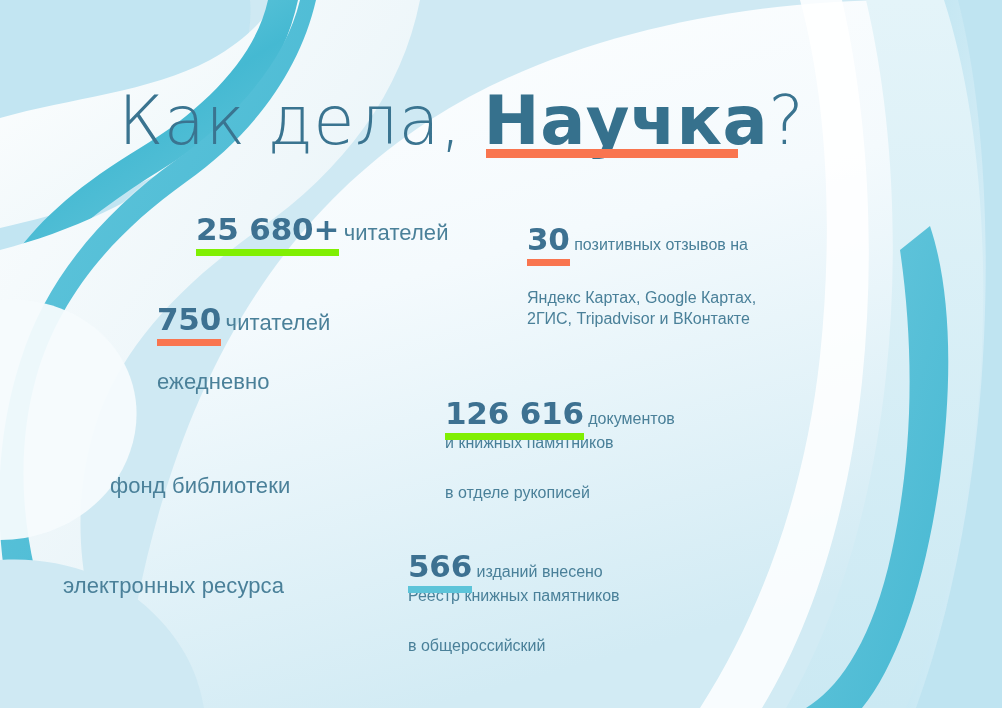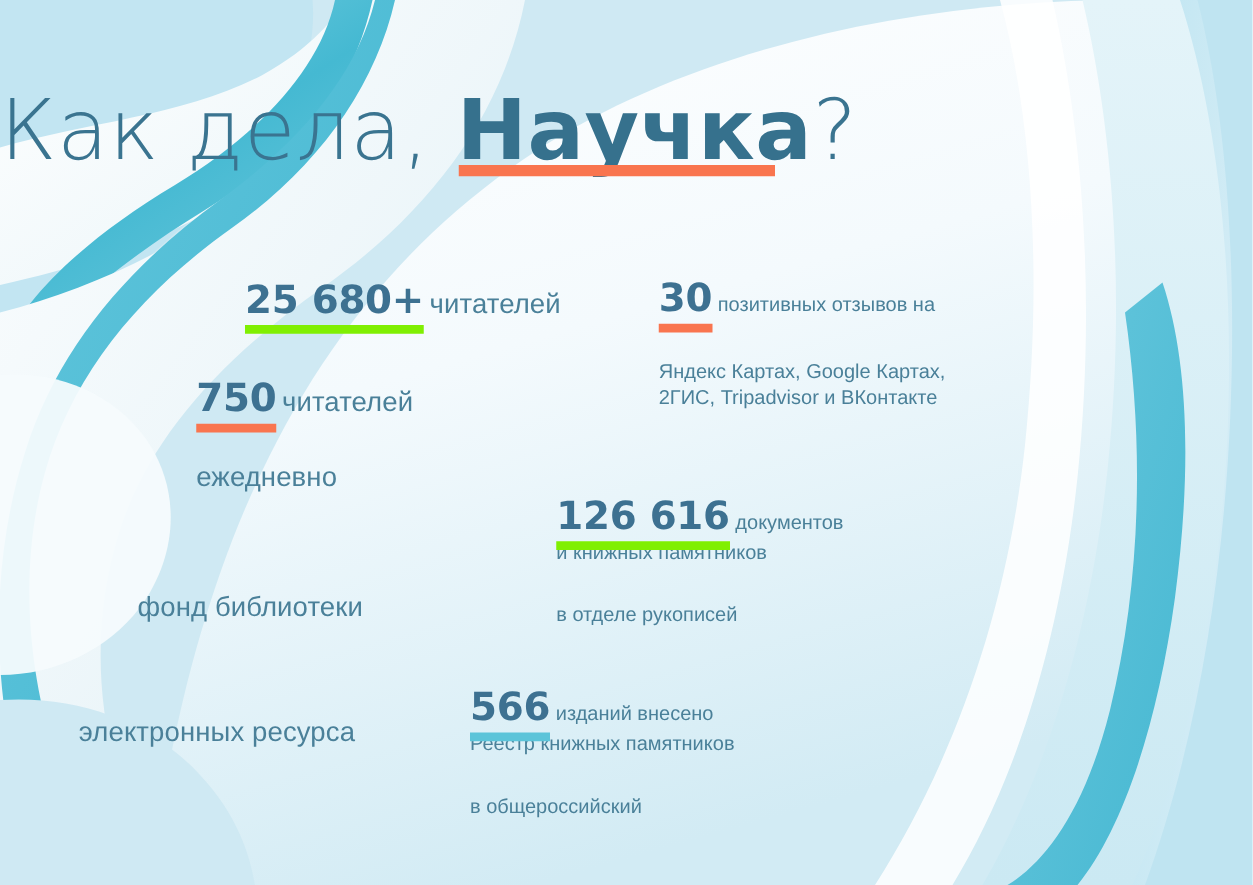--- a/index.html
+++ b/index.html
@@ -32,8 +32,9 @@
   .title-wrap {
     position: absolute;
     left: 0;
-    top: 65px;
+    top: 82px;
     width: 922px;
+    text-align: center;
     white-space: nowrap;
   }
   .title-light {

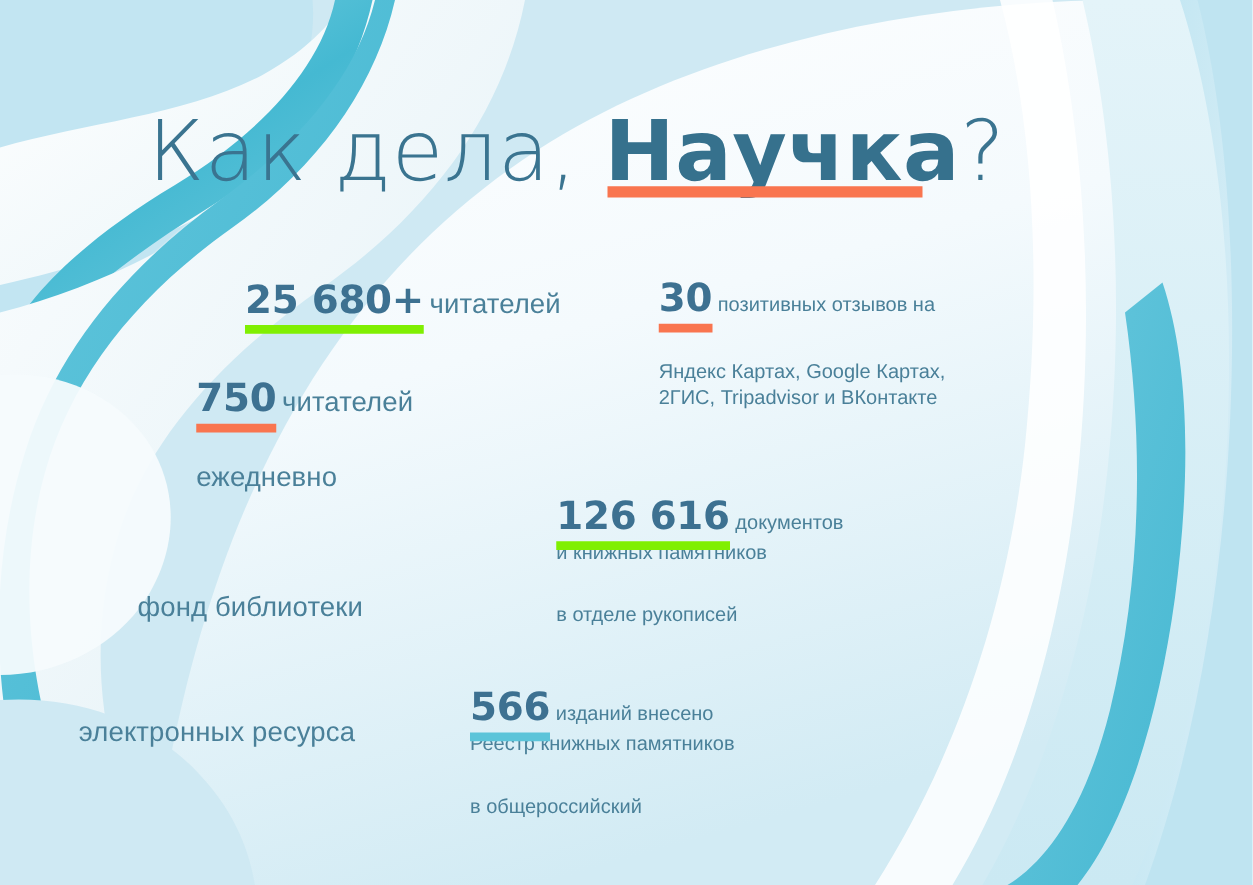--- a/index.html
+++ b/index.html
@@ -116,7 +116,7 @@
   .gap-top { margin-top: 29px; }
 
   
-  #stat-readers-total  { left: 196px; top: 220px; }
+  #stat-readers-total  { left: 196px; top: 209px; }
   #stat-readers-daily  { left: 157px; top: 299px; }
   #stat-fund          { left: 110px; top: 422px; }
   #stat-eresources    { left:  63px; top: 543px; }

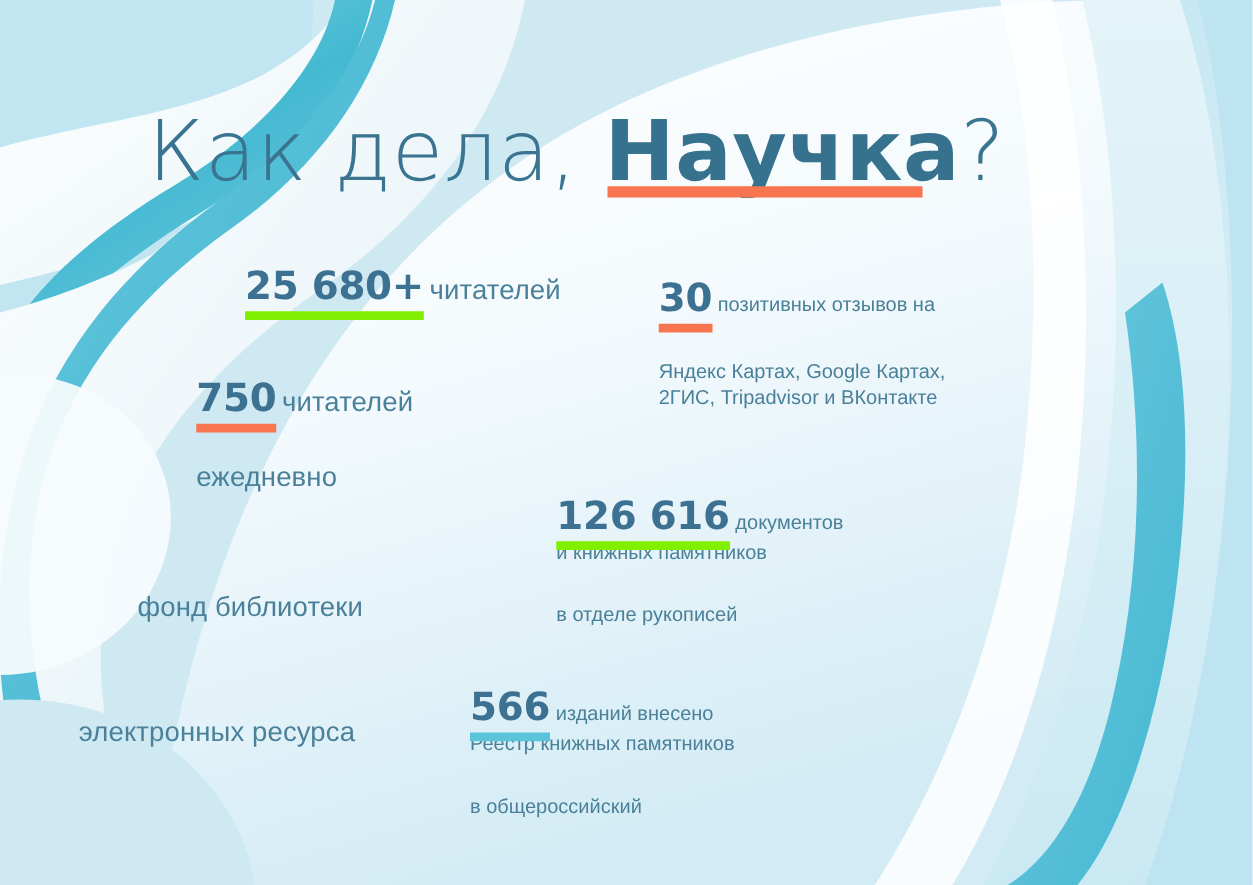--- a/index.html
+++ b/index.html
@@ -122,7 +122,7 @@
   #stat-eresources    { left:  63px; top: 543px; }
   #stat-reviews       { left: 527px; top: 219px; }
   #stat-documents     { left: 445px; top: 393px; }
-  #stat-registry      { left: 376px; top: 546px; }
+  #stat-registry      { left: 408px; top: 546px; }
 </style>
 </head>
 <body>

